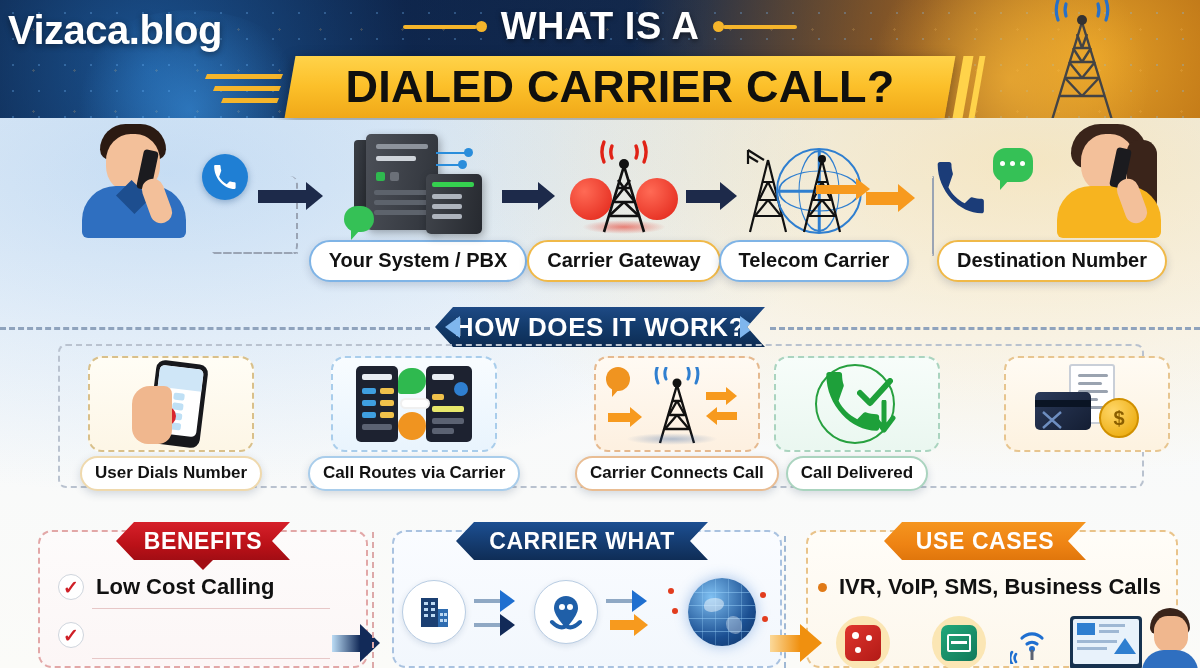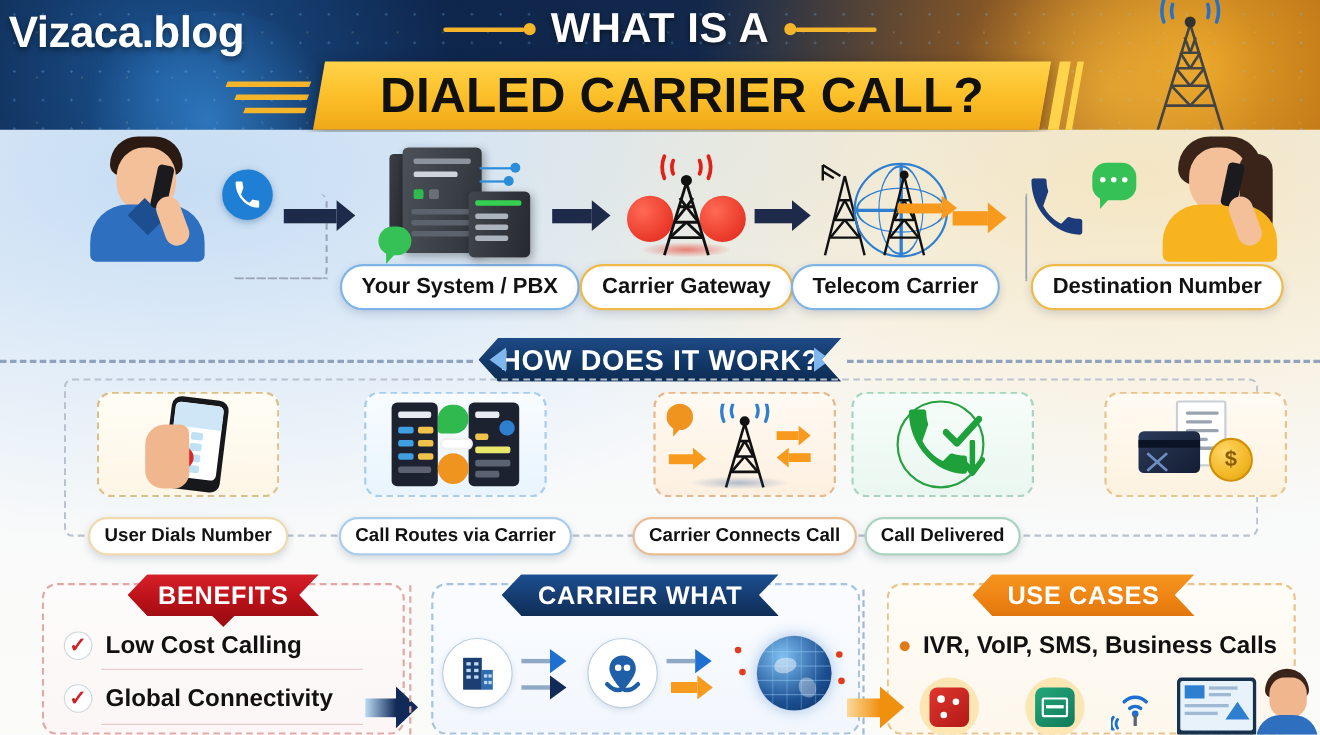--- a/index.html
+++ b/index.html
@@ -229,7 +229,7 @@
   .step-card.c4 { border-color: #aad4bf; background: linear-gradient(180deg,#f7fdfa,#eaf7f0); }
   .step-card.c5 { border-color: #e7c58f; background: linear-gradient(180deg,#fffbf3,#fdf2e0); }
   .step-pill {
-    margin-top: 18px; background: #fff; border-radius: 18px; padding: 5px 13px 6px;
+    margin-top: 4px; background: #fff; border-radius: 18px; padding: 5px 13px 6px;
     font-size: 17px; font-weight: 700; color: #121212; white-space: nowrap;
     box-shadow: 0 3px 8px rgba(25,45,85,.17);
     border: 2px solid #efd9ad;

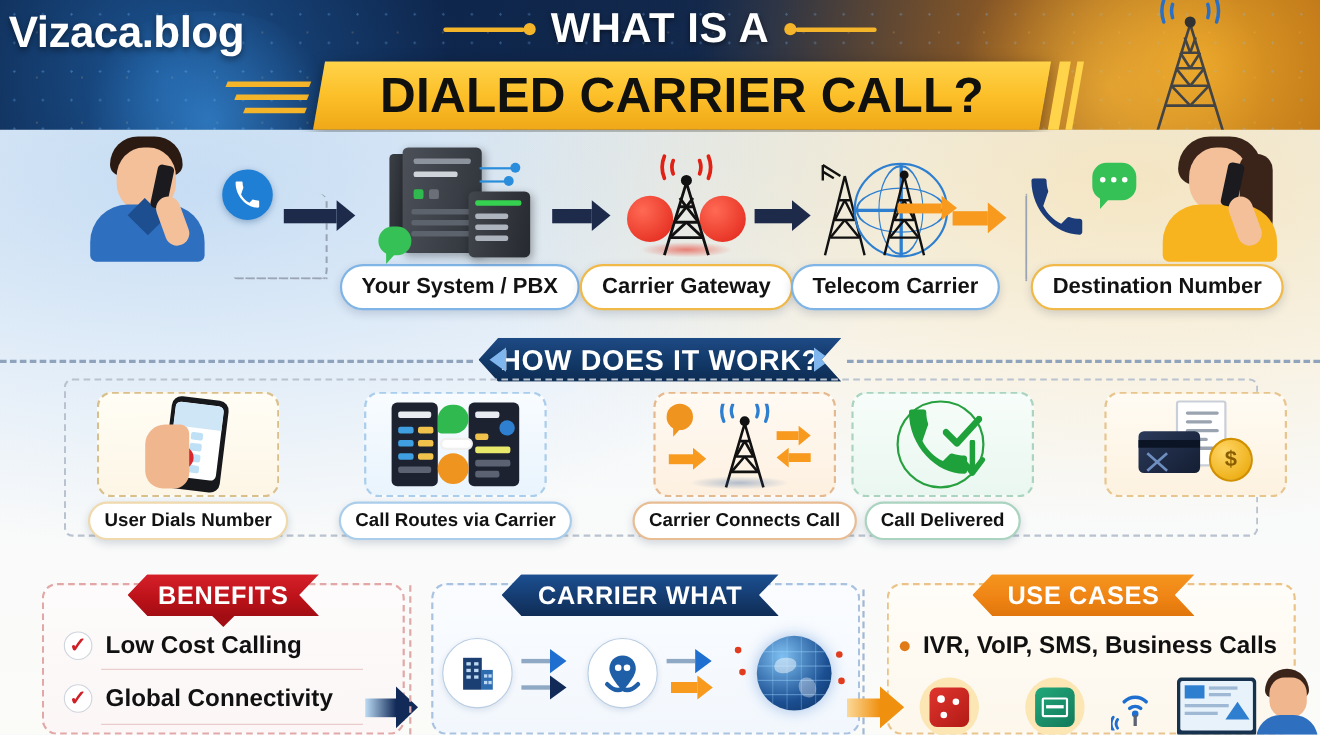--- a/index.html
+++ b/index.html
@@ -682,7 +682,6 @@
 
     <div class="bullet-row" style="left:58px; top:110px;">
       <span class="check-circle">✓</span>
-      <span class="bullet-text">Global Connectivity</span>
     </div>
     <div class="bullet-sep" style="left:92px; top:146px; width:238px;"></div>
 

